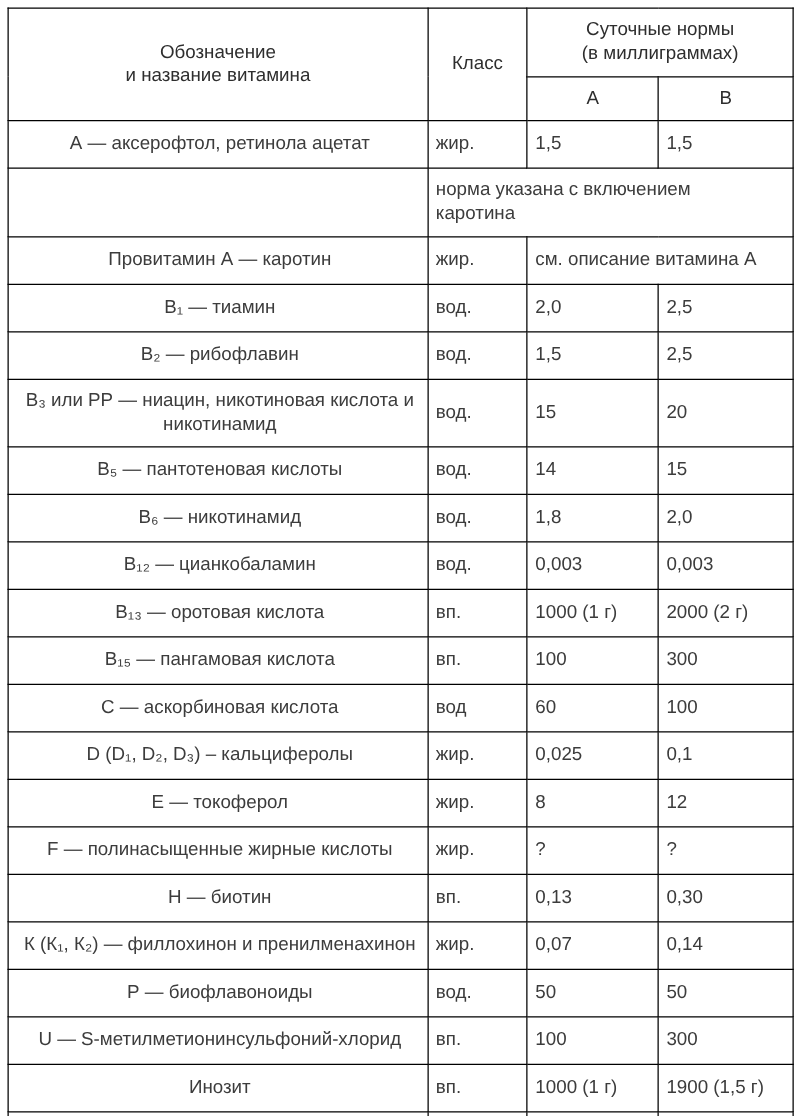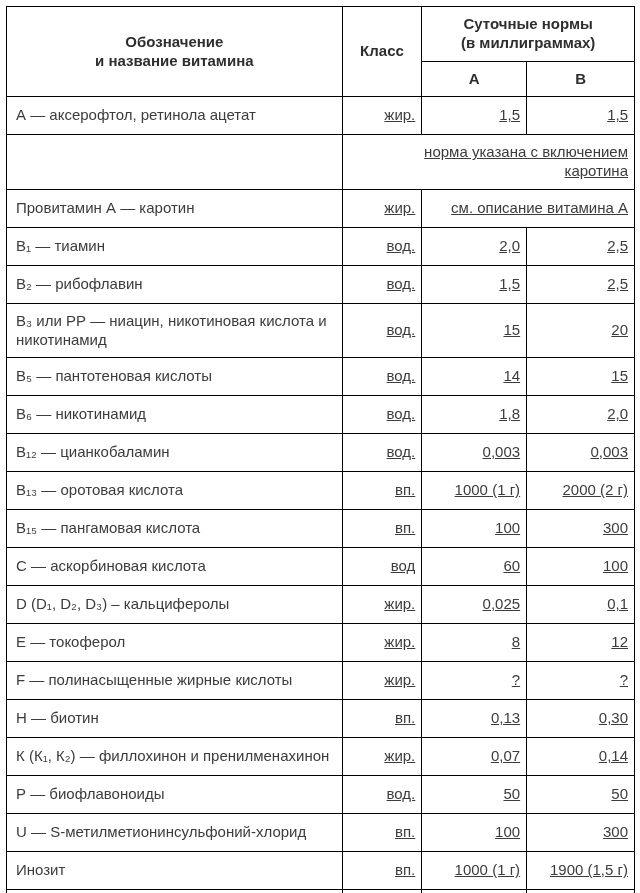--- a/index.html
+++ b/index.html
@@ -35,7 +35,7 @@
   }
 
   thead th {
-    font-weight: bold;
+    font-weight: normal;
     color: #2e2e2e;
     text-align: center;
     white-space: pre-line;

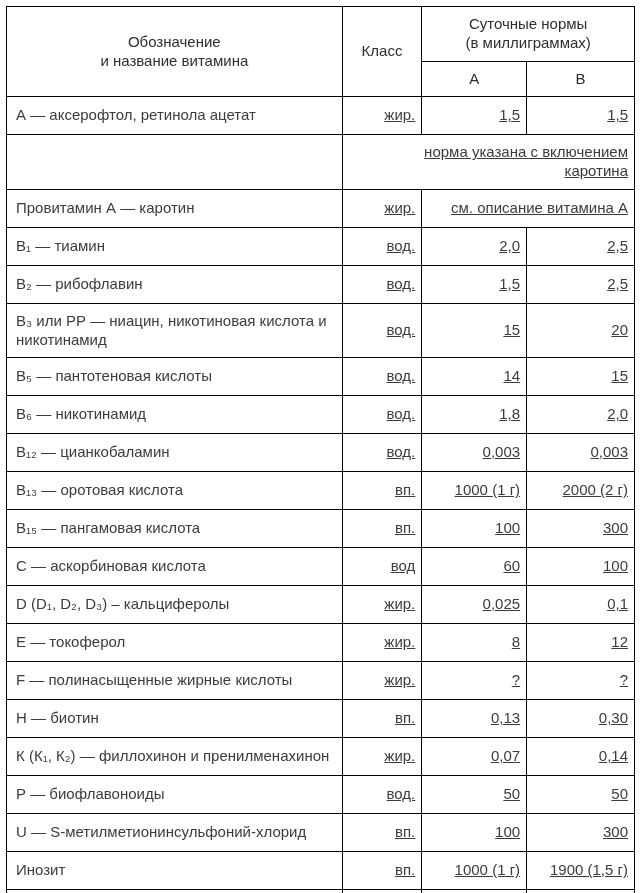--- a/index.html
+++ b/index.html
@@ -46,7 +46,7 @@
   tbody td { height: 38px; }
 
   td.name {
-    text-align: left;
+    text-align: center;
     padding-left: 9px;
   }
   td.center { text-align: right; text-decoration: underline; }

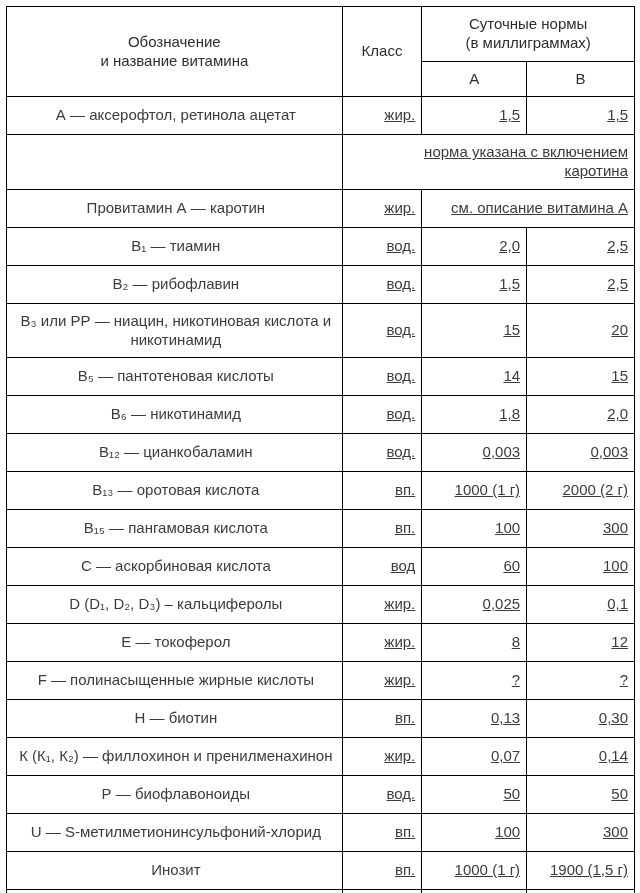--- a/index.html
+++ b/index.html
@@ -49,7 +49,7 @@
     text-align: center;
     padding-left: 9px;
   }
-  td.center { text-align: right; text-decoration: underline; }
+  td.center { text-align: left; }
   td.prewrap { white-space: pre-line; }
 
   tr.partial td {

